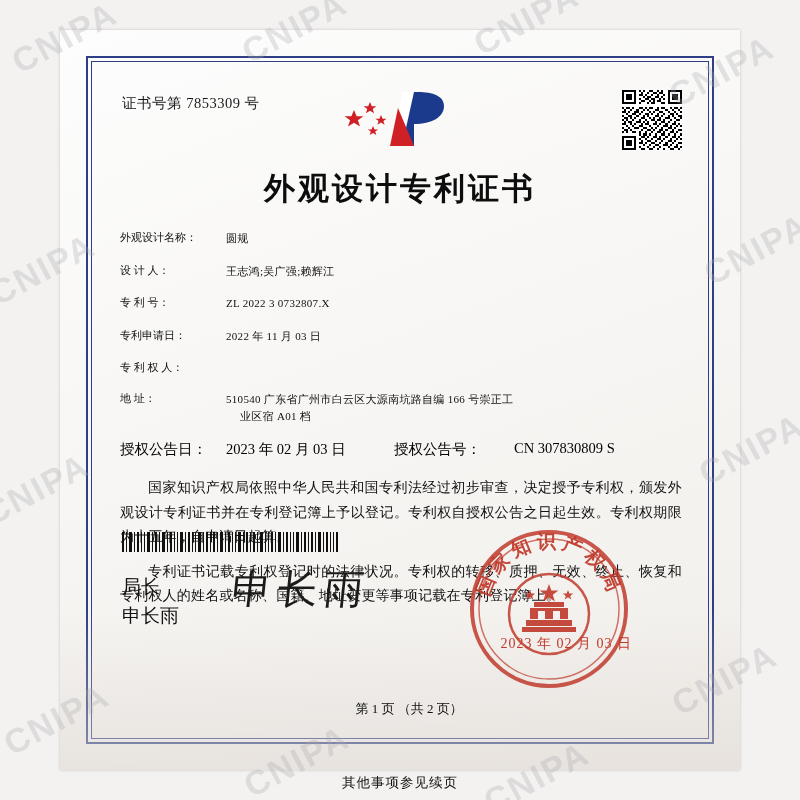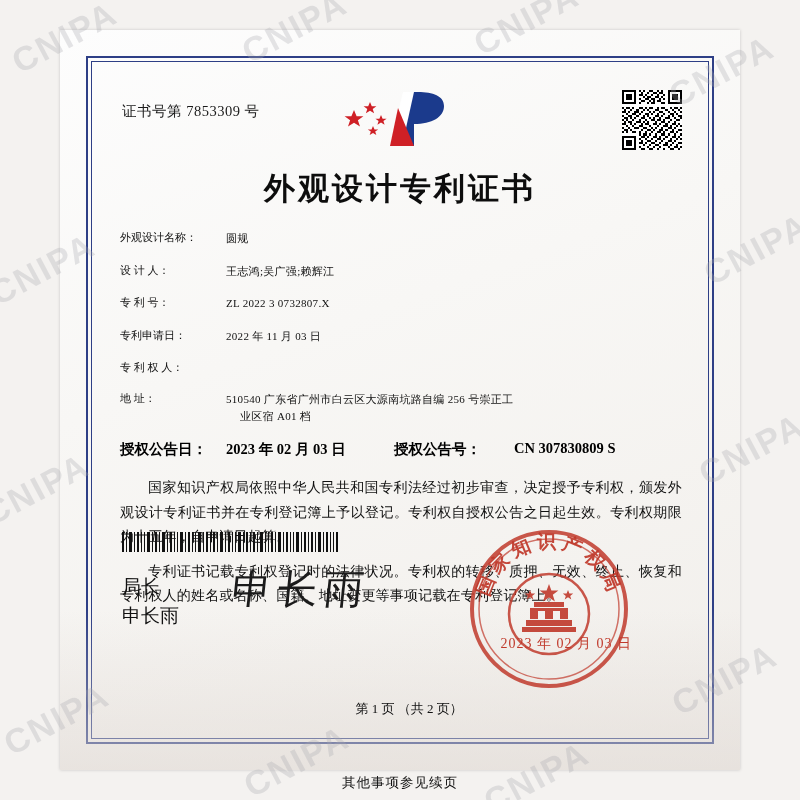--- a/index.html
+++ b/index.html
@@ -84,7 +84,7 @@
   .cert-no {
     position: absolute;
     left: 22px;
-    top: 32px;
+    top: 24px;
     font-size: 14.5px;
     color: #1a1a1a;
     letter-spacing: 0.5px;

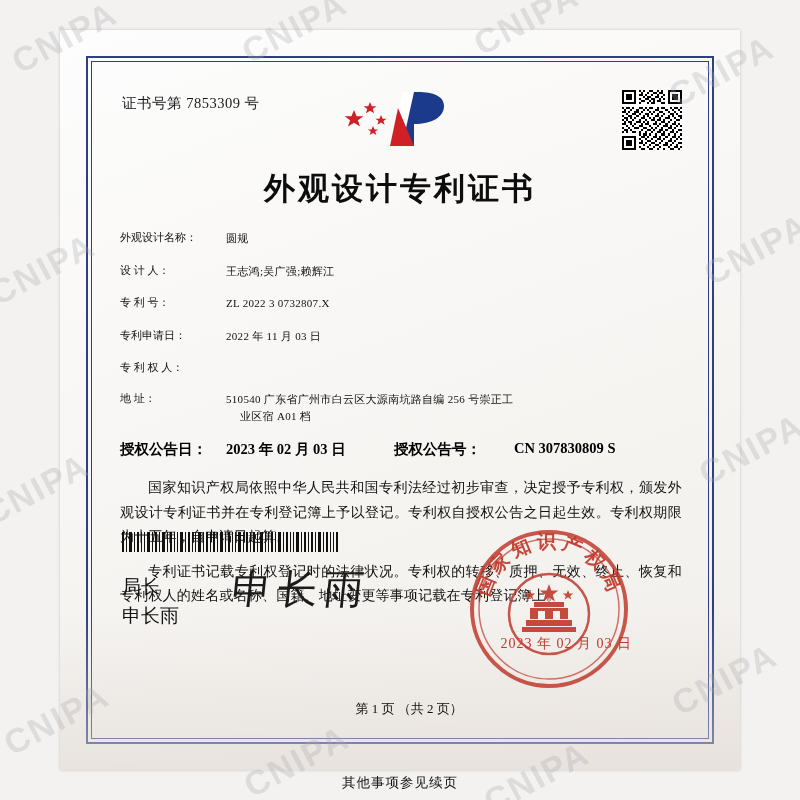--- a/index.html
+++ b/index.html
@@ -544,7 +544,7 @@
         <div class="frow">
           <div class="flabel">地 址：</div>
           <div class="fvalue">
-            <span>510540 广东省广州市白云区大源南坑路自编 256 号崇正工</span>
+            <span>510540 广东省广州市白云区大源南坑路自编 166 号崇正工</span>
             <span class="line2">业区宿 A01 档</span>
           </div>
         </div>

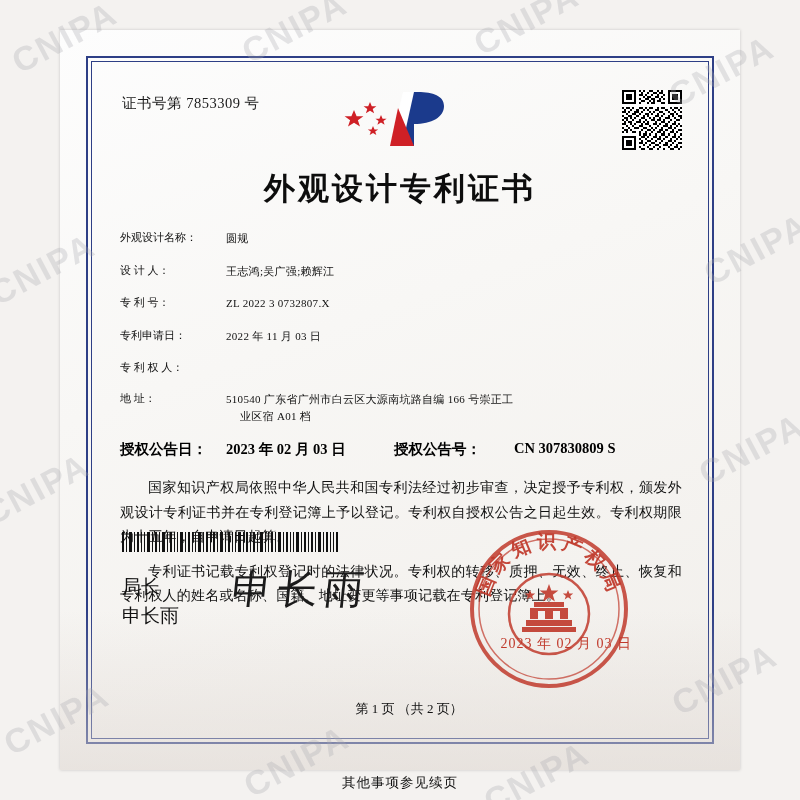--- a/index.html
+++ b/index.html
@@ -152,7 +152,6 @@
     align-items: flex-start;
     font-size: 14.5px;
     margin-bottom: 17px;
-    font-weight: bold;
   }
   .pub-label { flex: 0 0 106px; white-space: nowrap; }
   .pub-val { flex: 0 0 168px; }

